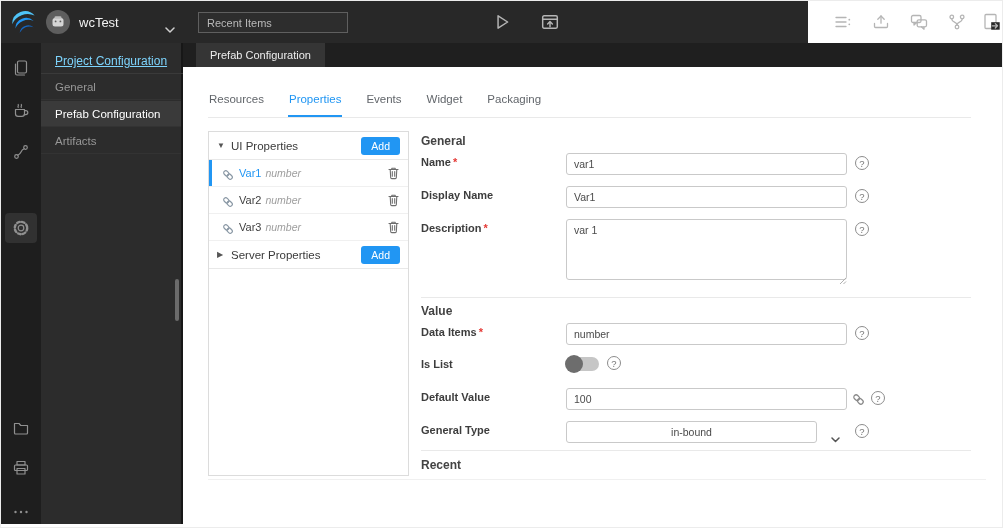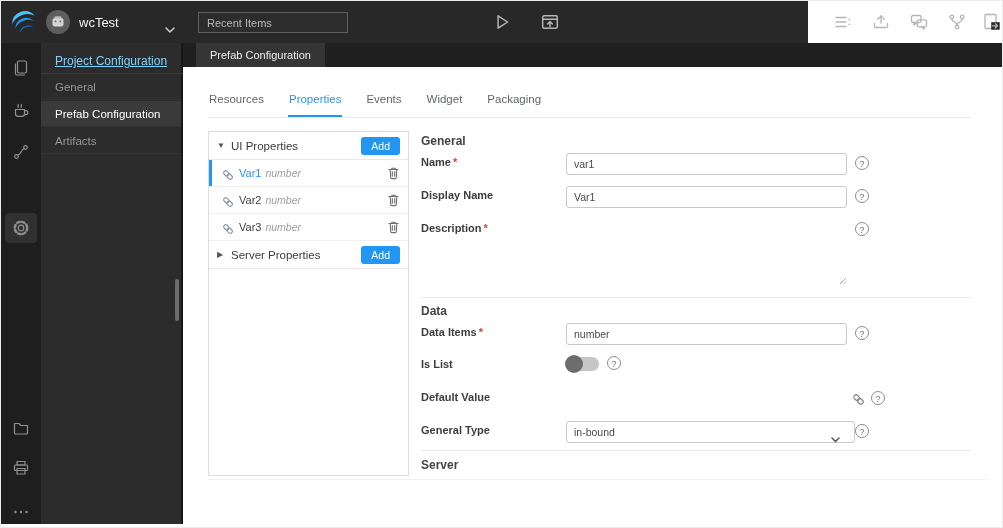--- a/index.html
+++ b/index.html
@@ -325,6 +325,7 @@
     <span class="q-badge" style="left:672px; top:122px;">?</span>
 
     <div class="f-label" style="top:155px;"><span>Description</span><span class="req">*</span></div>
+    <textarea class="f-textarea" style="top: 152px;">var 1</textarea>
     <span class="resize-grip" style="top:204px;">
       <svg viewBox="0 0 8 8">
           <path d="M7 1 L1 7 M7 4.5 L4.5 7"></path>

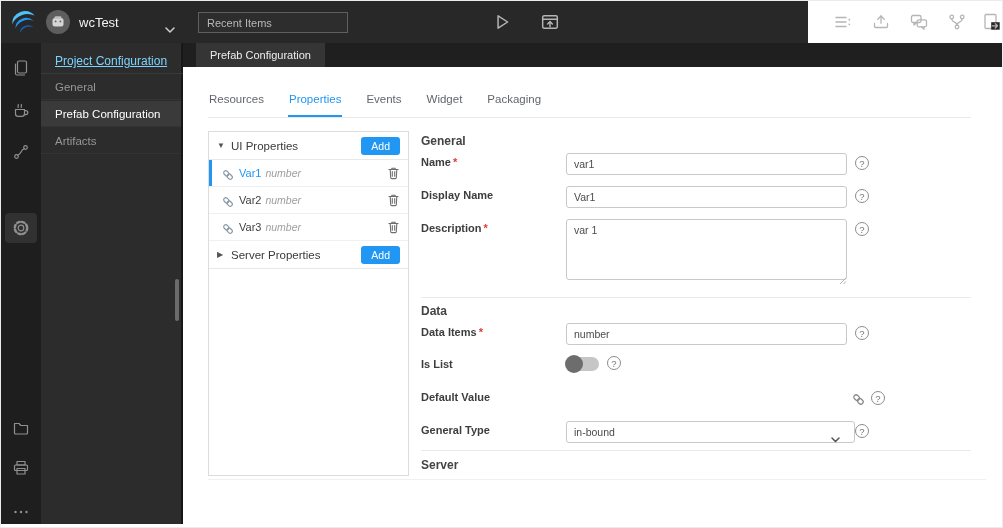--- a/index.html
+++ b/index.html
@@ -335,7 +335,7 @@
 
     <div class="h-sep" style="top:230px;"></div>
 
-    <div class="sec-title" style="top:237px;">Data</div>
+    <div class="sec-title" style="top:237px;">Value</div>
 
     <div class="f-label" style="top:259px;"><span>Data Items</span><span class="req">*</span></div>
     <input class="f-input" style="top: 256px;" value="number">

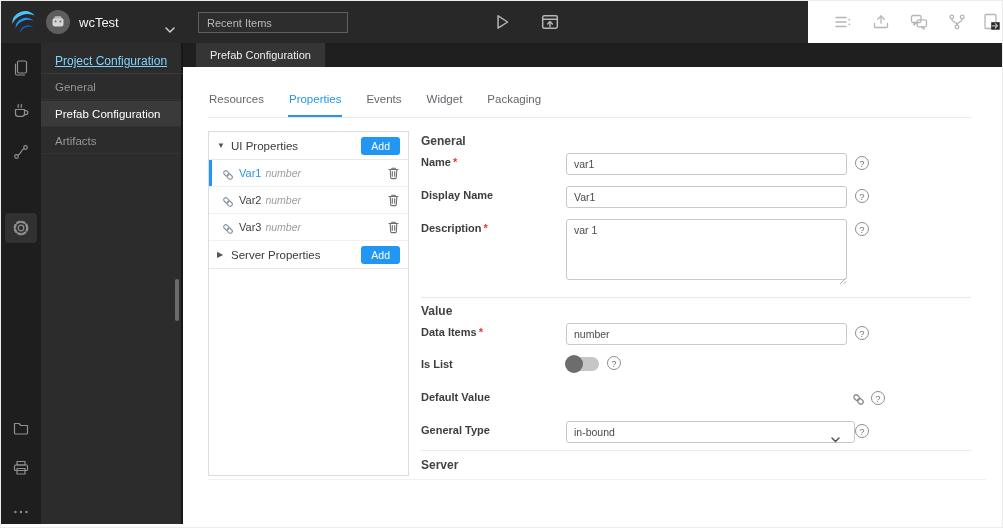--- a/index.html
+++ b/index.html
@@ -348,6 +348,7 @@
     <span class="q-badge" style="left:424px; top:289px;">?</span>
 
     <div class="f-label" style="top:324px;">Default Value</div>
+    <input class="f-input" style="top: 321px;" value="100">
     <span class="link-inline" style="left:669px; top:325px;">
       <svg viewBox="0 0 12 12">
           <g transform="rotate(-45 6 6)">

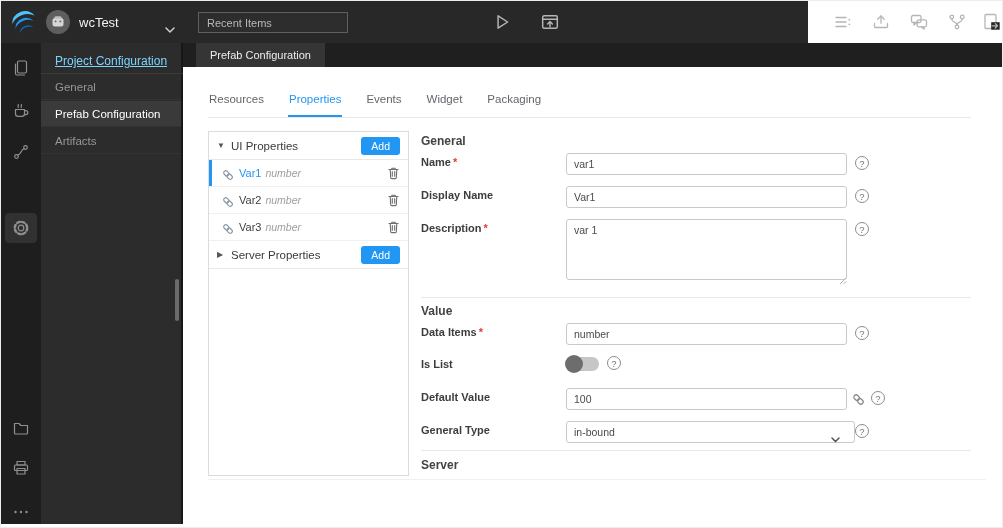--- a/index.html
+++ b/index.html
@@ -71,7 +71,7 @@
   .h-sep { position:absolute; left:238px; width:550px; height:1px; background:#e9e9e9; }
   .toggle { position:absolute; left:383px; width:33px; height:14px; background:#c6c6c6; border-radius:7px; cursor:pointer; }
   .toggle .knob { position:absolute; left:-1px; top:-2px; width:18px; height:18px; border-radius:50%; background:#6d6d6d; }
-  .f-select { position:absolute; left:383px; width:289px; height:22px; border:1px solid #c9c9c9; border-radius:3px; font-size:10.5px; color:#4a4a4a; padding:0 7px; appearance:none; -webkit-appearance:none; background:#fff; outline:none; font-family:inherit; cursor:pointer; }
+  .f-select { position:absolute; left:383px; width:251px; height:22px; border:1px solid #c9c9c9; border-radius:3px; font-size:10.5px; color:#4a4a4a; padding:0 7px; appearance:none; -webkit-appearance:none; background:#fff; outline:none; font-family:inherit; cursor:pointer;text-align:center; }
   .sel-chevron { position:absolute; left:648px; width:9px; height:6px; pointer-events:none; }
   .sel-chevron svg, .proj-chevron svg { width:100%; height:100%; stroke:#555; fill:none; stroke-width:1.5; stroke-linecap:round; stroke-linejoin:round; }
   .proj-chevron svg { stroke:#cfcfcf; }

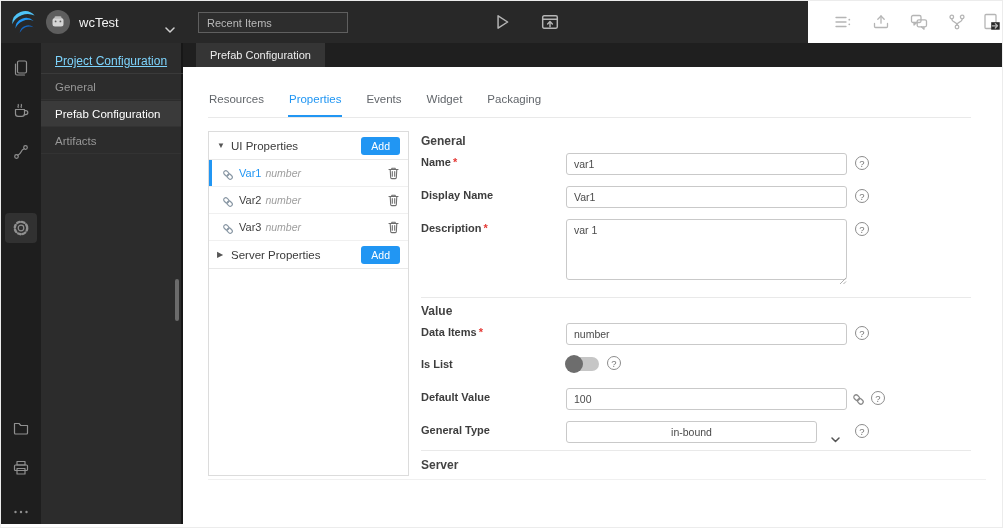--- a/index.html
+++ b/index.html
@@ -372,7 +372,7 @@
 
     <div class="h-sep" style="top:383px;"></div>
 
-    <div class="sec-title" style="top:391px;">Server</div>
+    <div class="sec-title" style="top:391px;">Recent</div>
 
     <div class="bottom-sep"></div>
   </div>

